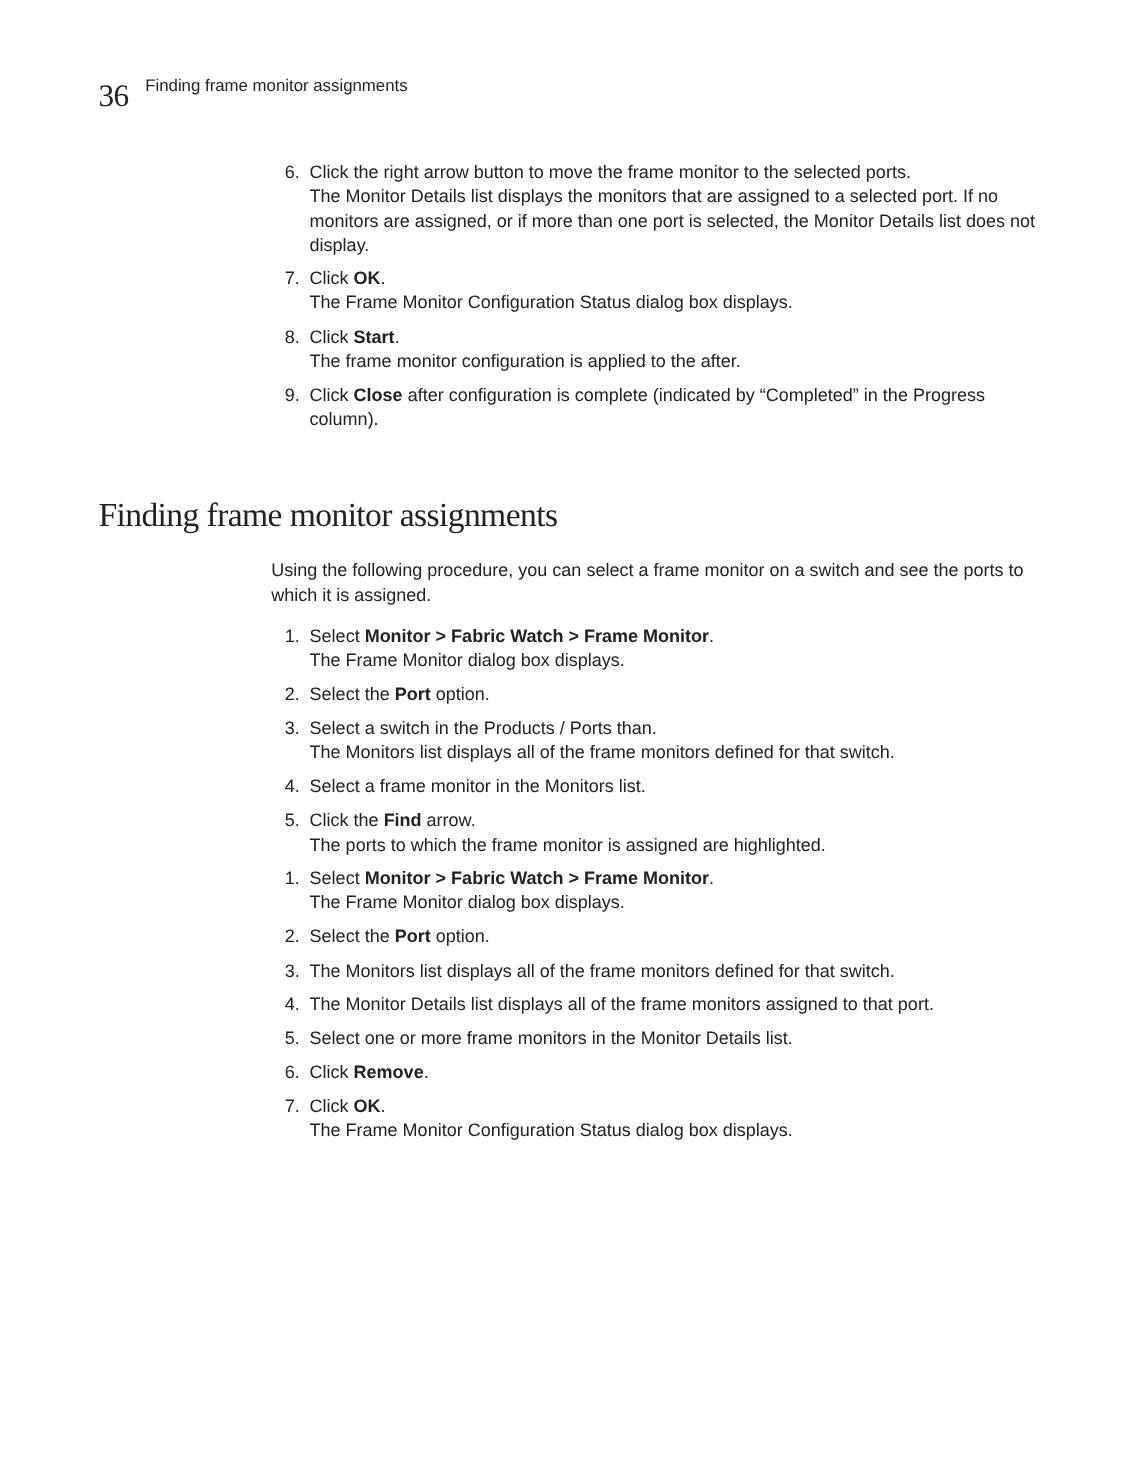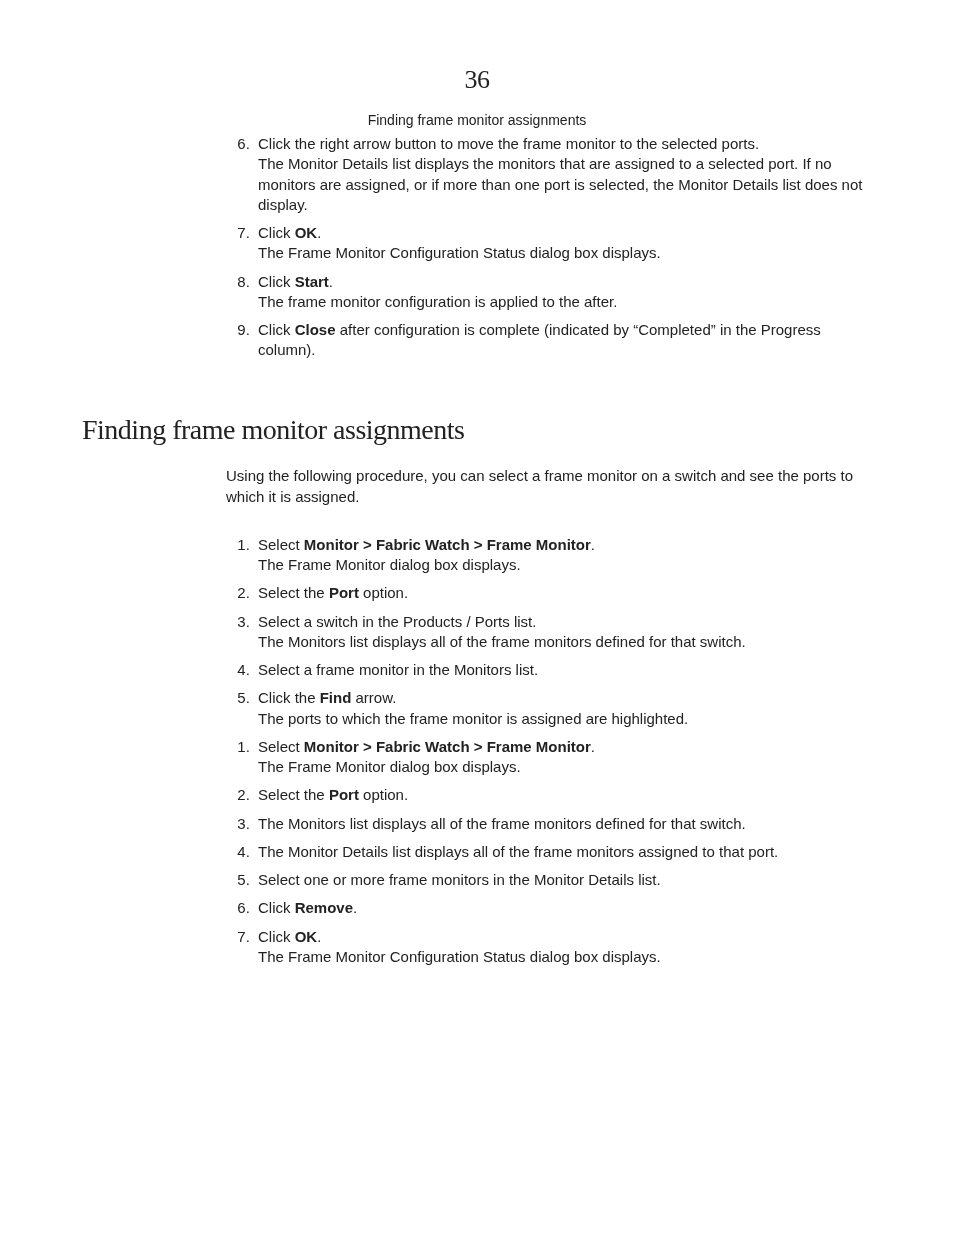--- a/index.html
+++ b/index.html
@@ -24,9 +24,8 @@
     left: 82px;
     right: 82px;
     display: flex;
-    align-items: center;
+    align-items: flex-start;
     gap: 14px;
-    flex-direction: column;
   }
   .page-number {
     font-family: Georgia, "Times New Roman", serif;

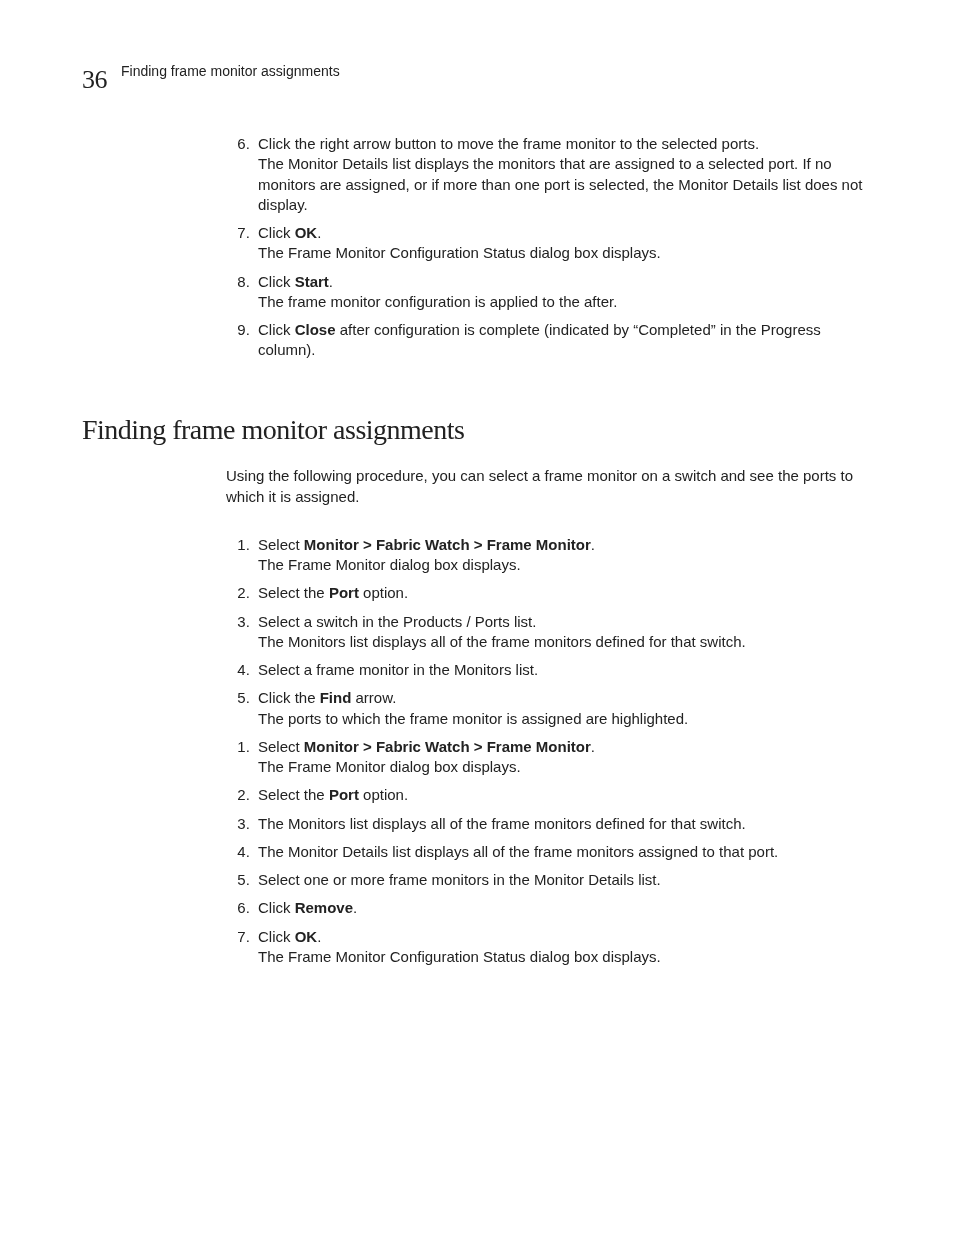--- a/index.html
+++ b/index.html
@@ -62,7 +62,7 @@
   }
   .intro {
     margin-left: 144px;
-    margin-bottom: 28px;
+    margin-bottom: 14px;
   }
   h1 {
     font-family: Georgia, "Times New Roman", serif;

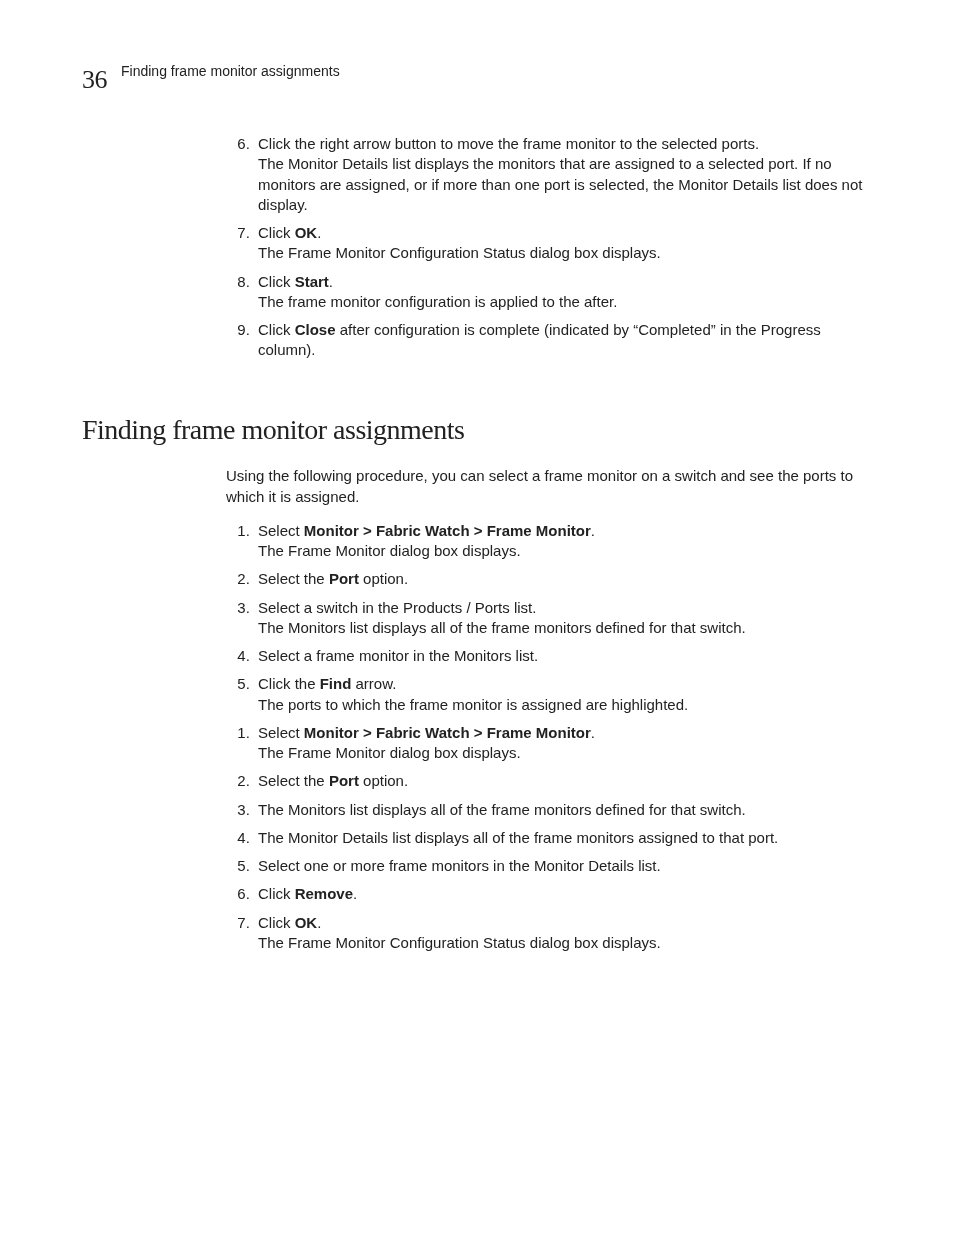--- a/index.html
+++ b/index.html
@@ -99,7 +99,7 @@
     <ol class="steps" id="sec1-steps" start="1">
         <li><span>Select <b>Monitor &gt; Fabric Watch &gt; Frame Monitor</b>.</span><span class="sub">The Frame Monitor dialog box displays.</span></li>
         <li><span>Select the <b>Port</b> option.</span></li>
-        <li><span>Select a switch in the Products / Ports list.</span><span class="sub">The Monitors list displays all of the frame monitors defined for that switch.</span></li>
+        <li><span>Select a switch in the Products / Ports than.</span><span class="sub">The Monitors list displays all of the frame monitors defined for that switch.</span></li>
         <li><span>Select a frame monitor in the Monitors list.</span></li>
         <li><span>Click the <b>Find</b> arrow.</span><span class="sub">The ports to which the frame monitor is assigned are highlighted.</span></li>
       </ol>

